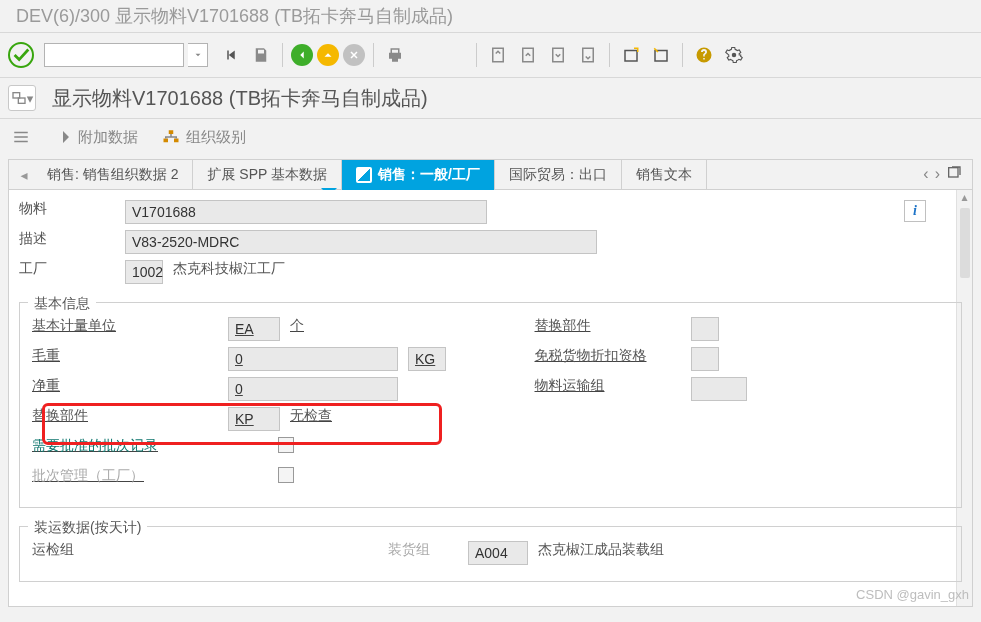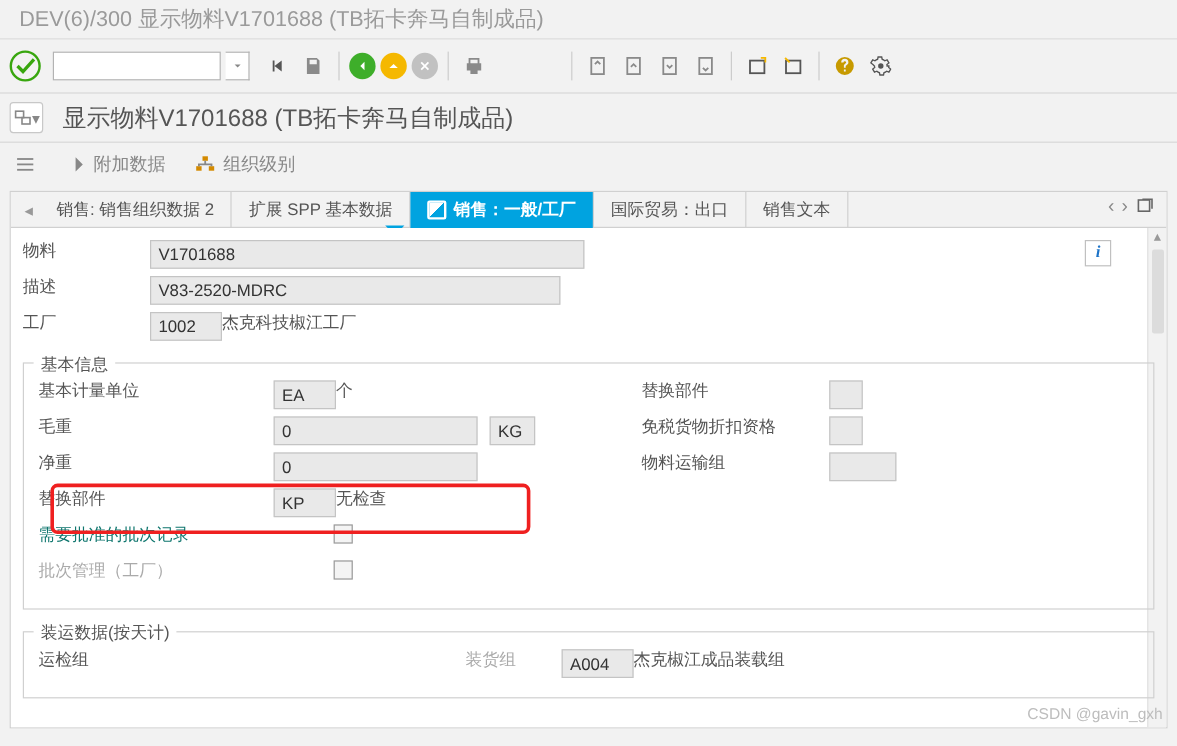--- a/index.html
+++ b/index.html
@@ -337,7 +337,7 @@
     </div>
     <div class="field-row">
       <span class="label">描述</span>
-      <span class="ro" style="width:342px">V83-2520-MDRC</span>
+      <span class="ro" style="width:472px">V83-2520-MDRC</span>
     </div>
     <div class="field-row">
       <span class="label">工厂</span>

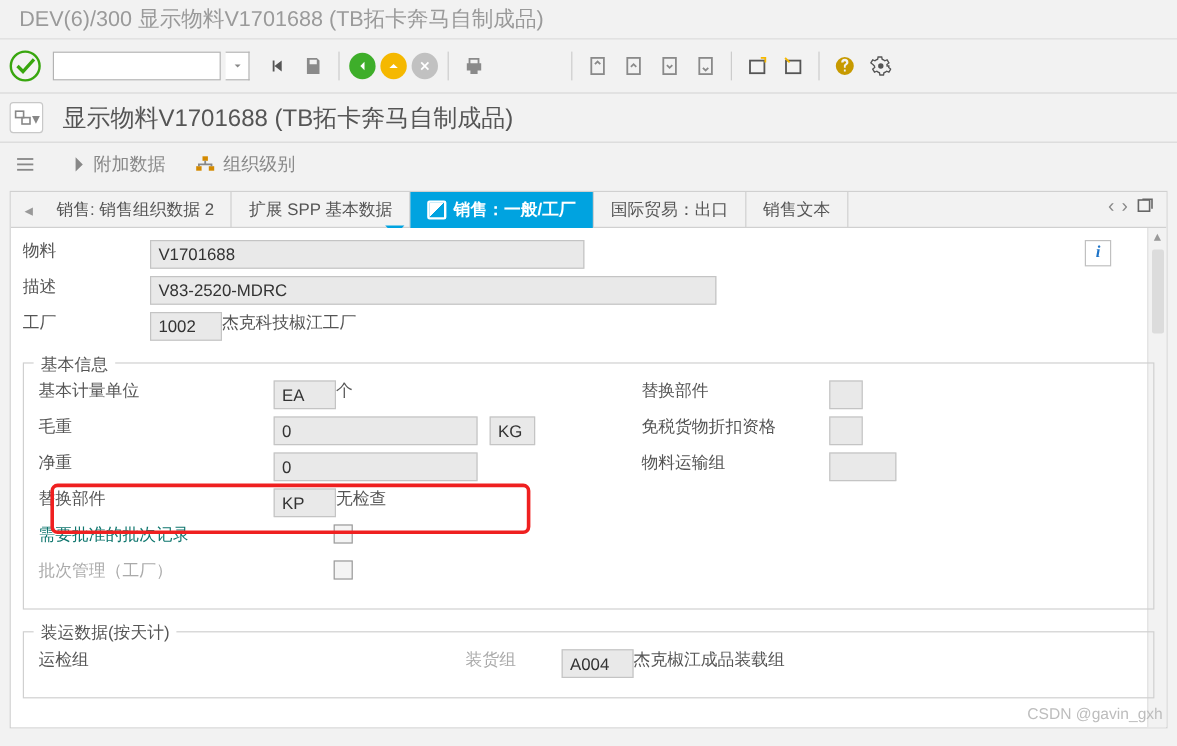--- a/index.html
+++ b/index.html
@@ -341,7 +341,7 @@
     </div>
     <div class="field-row">
       <span class="label">工厂</span>
-      <span class="ro" style="width:60px">1002</span>
+      <span class="ro" style="width:38px">1002</span>
       <span class="unit">杰克科技椒江工厂</span>
     </div>
 

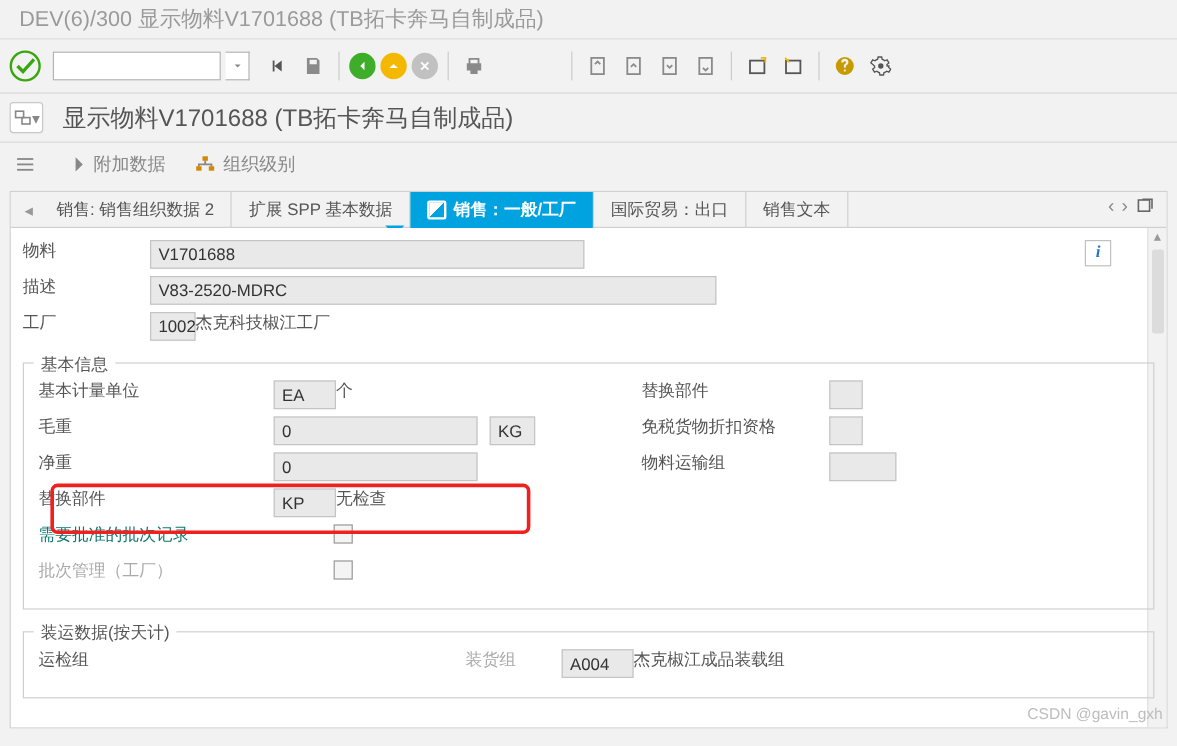--- a/index.html
+++ b/index.html
@@ -122,7 +122,7 @@
   .col { flex:1; }
   .col .field-row .label { width:200px; }
   .col .field-row .ro { width:52px; }
-  .unit { color:#555; }
+  .unit { margin-left:10px; color:#555; }
   .unit-box { margin-left:10px; }
   .checkbox { width:16px; height:16px; border:1px solid #999; background:#f4f4f4; display:inline-block; }
   .highlight-box {

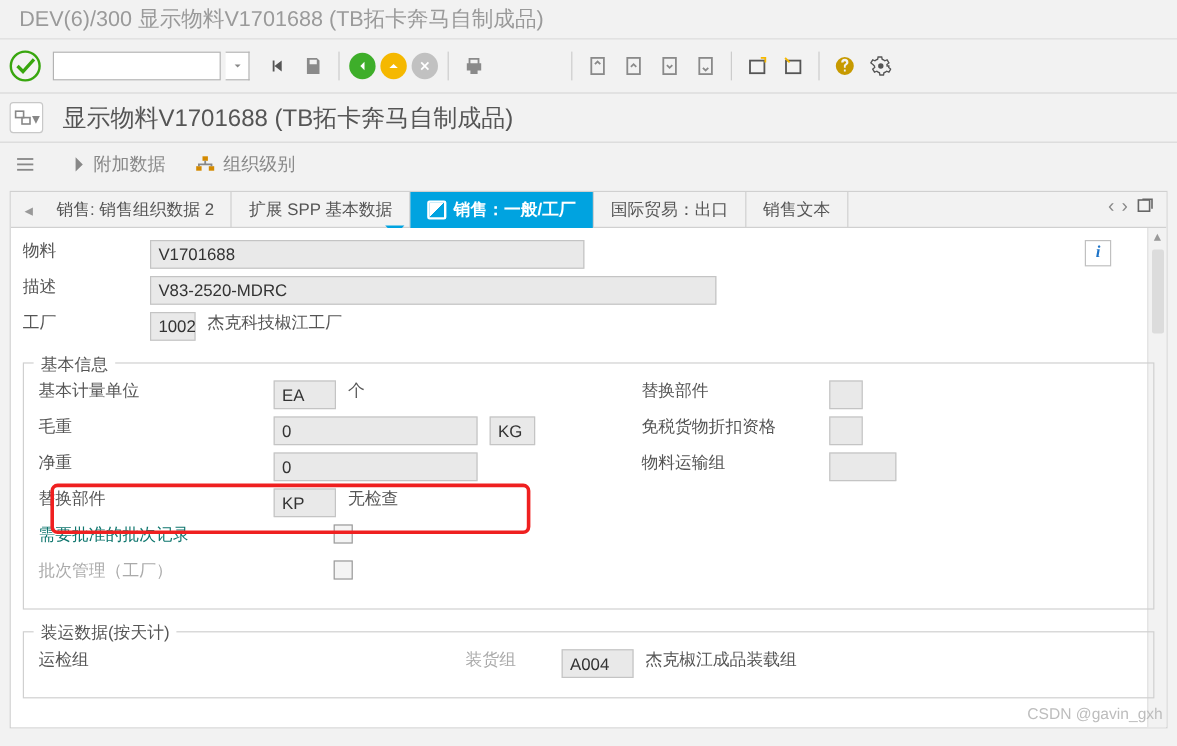--- a/index.html
+++ b/index.html
@@ -119,7 +119,7 @@
     color:#555;
   }
   .two-col { display:flex; gap:80px; margin-top:-10px; }
-  .col { flex:1; }
+  .col { flex:1;text-decoration:underline; }
   .col .field-row .label { width:200px; }
   .col .field-row .ro { width:52px; }
   .unit { margin-left:10px; color:#555; }

